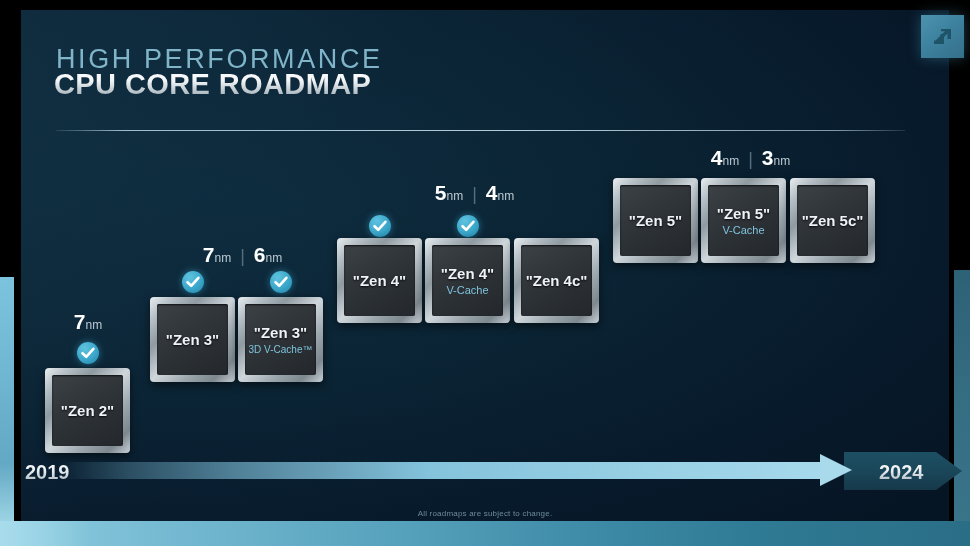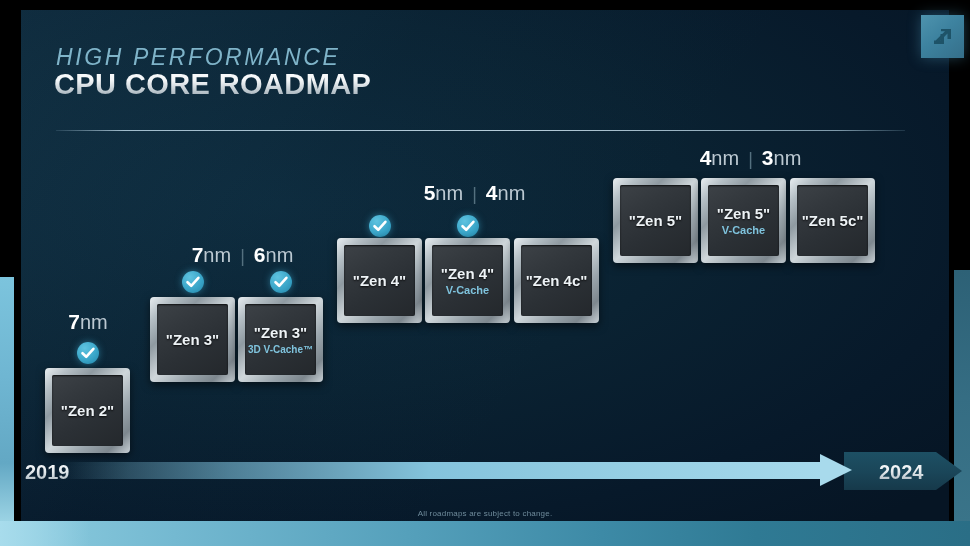--- a/index.html
+++ b/index.html
@@ -71,11 +71,10 @@
   .kicker {
     position: absolute;
     left: 56px; top: 44px;
-    font-size: 23px;
+    font-size: 27px;
     letter-spacing: 2.6px;
     font-weight: 400;
     color: #7fb4c9;
-    font-style: italic;
   }
   .title {
     position: absolute;

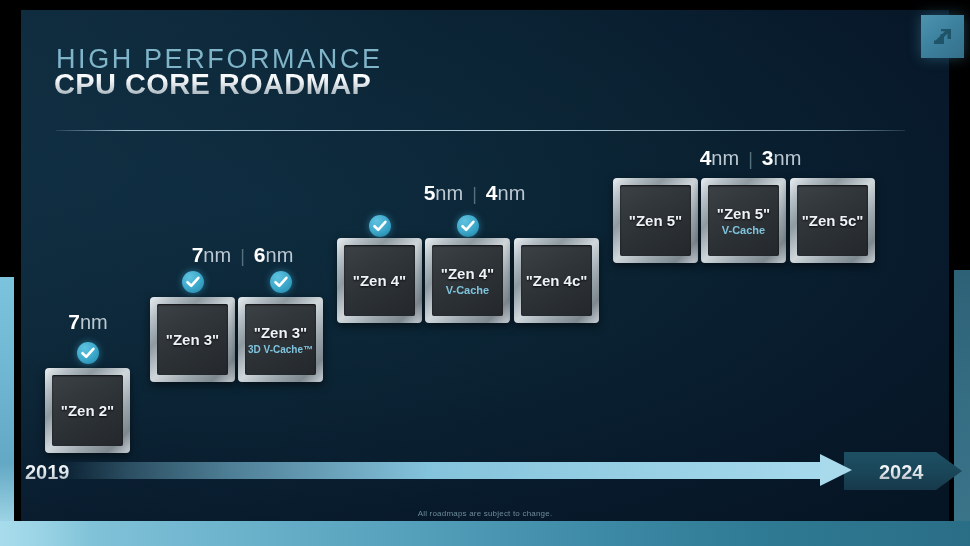--- a/index.html
+++ b/index.html
@@ -111,7 +111,7 @@
     font-weight: 700;
     color: #ffffff;
   }
-  .node-label .nm { font-size: 20px; font-weight: 400; color: #bcc9d2; }
+  .node-label .nm { font-size: 12px; font-weight: 400; color: #bcc9d2; }
   .node-label .sep {
     display: inline-block;
     margin: 0 9px;

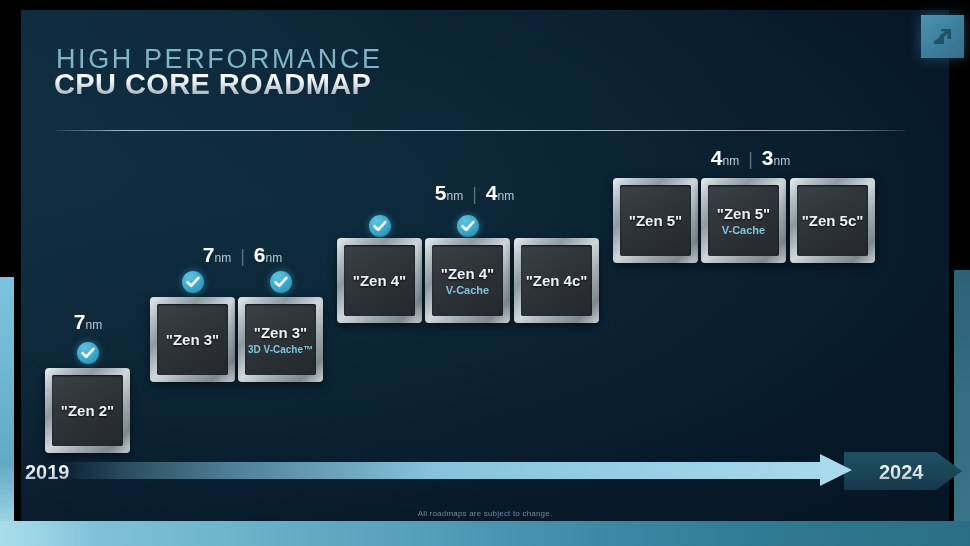--- a/index.html
+++ b/index.html
@@ -159,7 +159,7 @@
   }
   .chip-sub {
     font-size: 11px;
-    font-weight: 700;
+    font-weight: 400;
     color: #7fc3dd;
     margin-top: 2px;
     white-space: nowrap;

